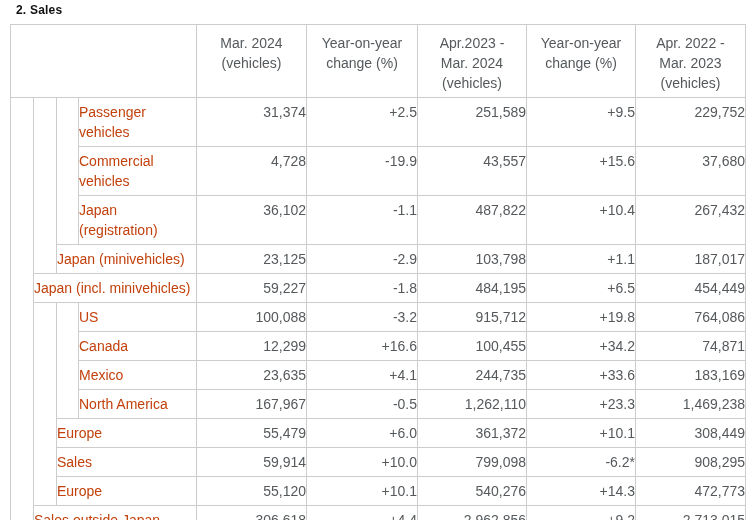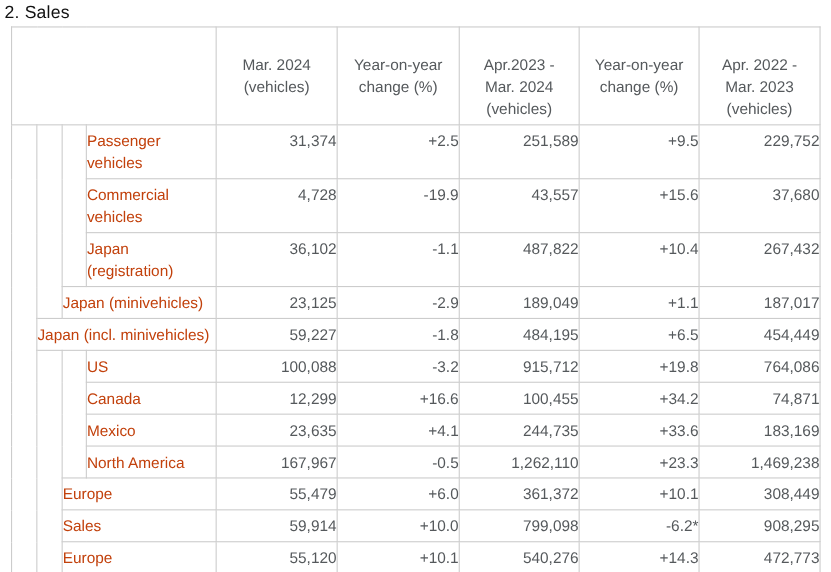--- a/index.html
+++ b/index.html
@@ -20,10 +20,10 @@
   h1.title {
     margin: 0;
     position: absolute;
-    left: 4px;
+    left: 16px;
     top: 3px;
-    font-size: 16px;
-    font-weight: normal;
+    font-size: 12px;
+    font-weight: bold;
     color: #111111;
     letter-spacing: 0.2px;
   }

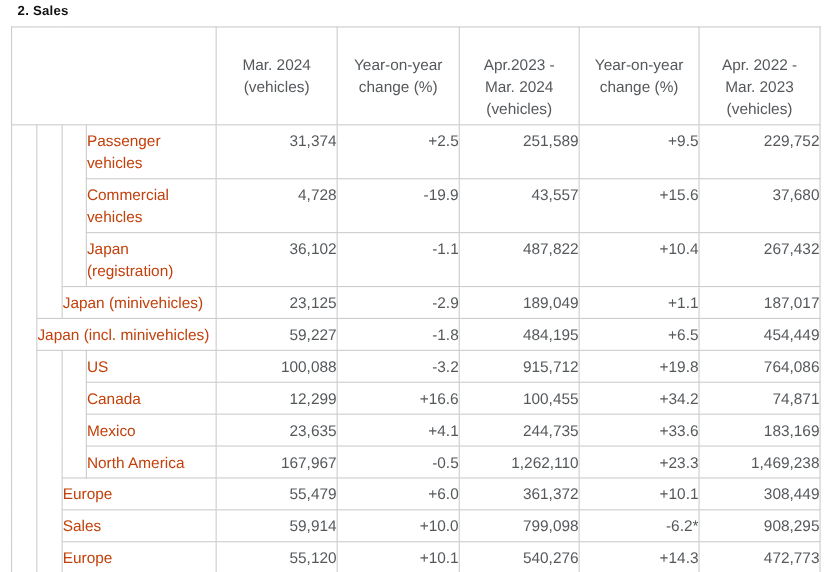--- a/index.html
+++ b/index.html
@@ -49,7 +49,7 @@
   tr.hdr { height: 70px; }
   tr.hdr th {
     text-align: center;
-    padding-top: 24px;
+    padding-top: 8px;
     white-space: pre-line;
     color: #55595c;
   }

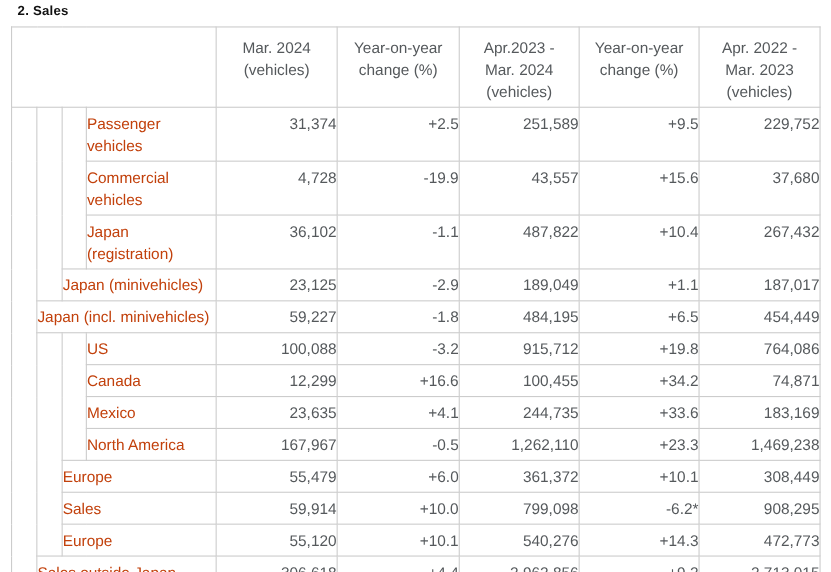--- a/index.html
+++ b/index.html
@@ -138,7 +138,7 @@
       <td class="lbl" colspan="2">Japan (minivehicles)</td>
       <td class="num">23,125</td>
       <td class="num">-2.9</td>
-      <td class="num">189,049</td>
+      <td class="num">103,798</td>
       <td class="num">+1.1</td>
       <td class="num">187,017</td>
     </tr>

